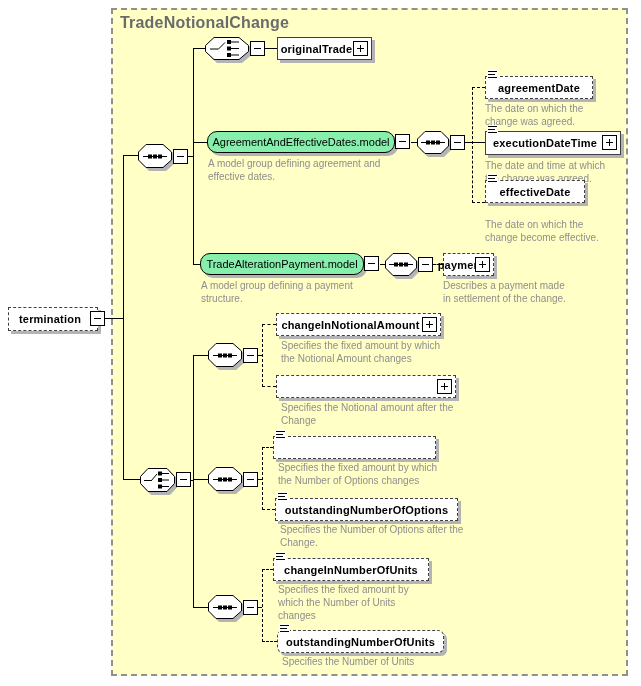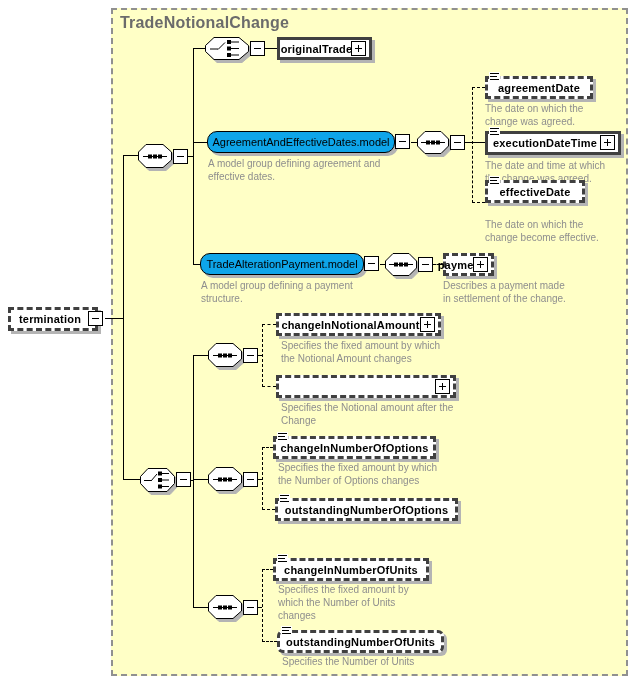--- a/index.html
+++ b/index.html
@@ -18,7 +18,7 @@
          box-sizing:border-box;}
   .frame-title{position:absolute;left:120px;top:14px;font-size:16px;font-weight:bold;
          color:var(--title-text);letter-spacing:.2px;}
-  .box{position:absolute;background:#fff;border:3px solid #404040;box-sizing:border-box;
+  .box{position:absolute;background:#fff;border:1px solid #404040;box-sizing:border-box;
        box-shadow:3px 3px 0 var(--shadow);display:flex;align-items:center;
        justify-content:center;font-size:11px;font-weight:bold;color:#000;}
   .box .lbl{white-space:nowrap;letter-spacing:.2px;}

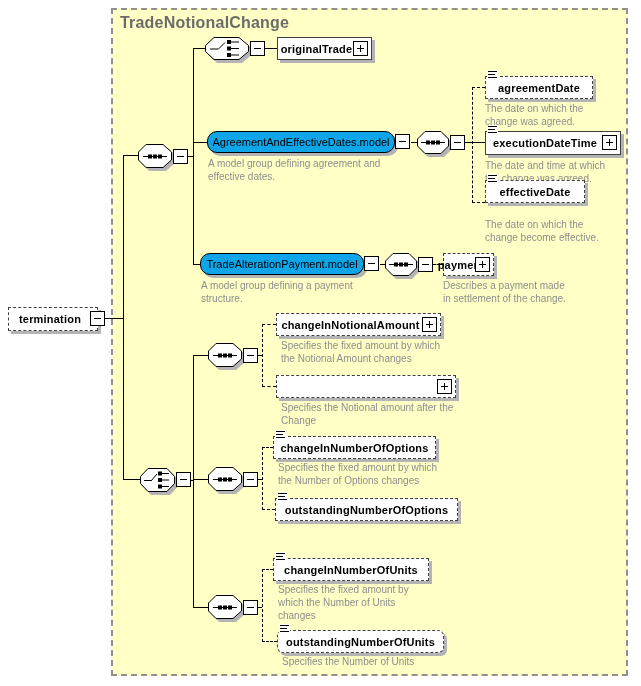--- a/index.html
+++ b/index.html
@@ -23,7 +23,7 @@
        justify-content:center;font-size:11px;font-weight:bold;color:#000;}
   .box .lbl{white-space:nowrap;letter-spacing:.2px;}
   .box.dashed{border-style:dashed;}
-  .model{position:absolute;background:#0ea5e9;border:1px solid #000;border-radius:10px;
+  .model{position:absolute;background:#86efac;border:1px solid #000;border-radius:10px;
        box-sizing:border-box;box-shadow:3px 3px 0 var(--shadow);display:flex;
        align-items:center;justify-content:center;font-size:11px;color:#000;}
   .model .lbl{white-space:nowrap;}

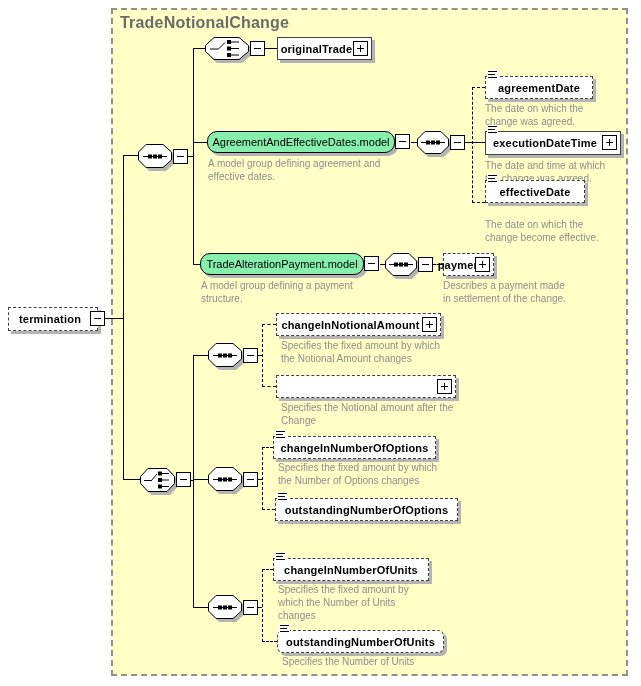--- a/index.html
+++ b/index.html
@@ -292,7 +292,6 @@
       <line x1="1" y1="4.5" x2="8" y2="4.5" stroke="#000"></line>
       <line x1="1" y1="7.5" x2="10" y2="7.5" stroke="#000"></line>
     </svg>
-    <span class="lbl">changeInNumberOfOptions</span>
   </div>
   <div class="desc" style="left:278px;top:461px;">Specifies the fixed amount by which
 the Number of Options changes</div>

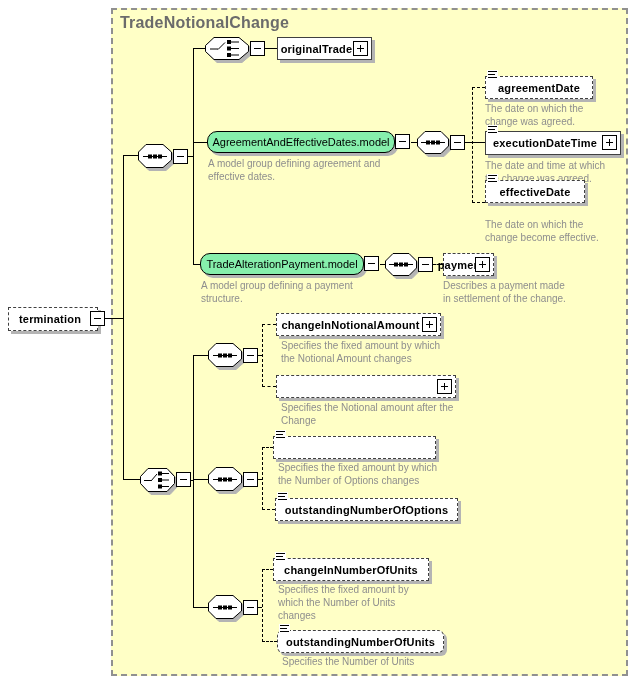--- a/index.html
+++ b/index.html
@@ -305,6 +305,8 @@
     </svg>
     <span class="lbl">outstandingNumberOfOptions</span>
   </div>
+  <div class="desc" style="left:280px;top:523px;">Specifies the Number of Options after the
+Change.</div>
 
   <div class="box dashed" style="left:273px;top:558px;width:156px;height:23px;">
     <svg class="typeicon" width="11" height="10" viewBox="0 0 11 10">

